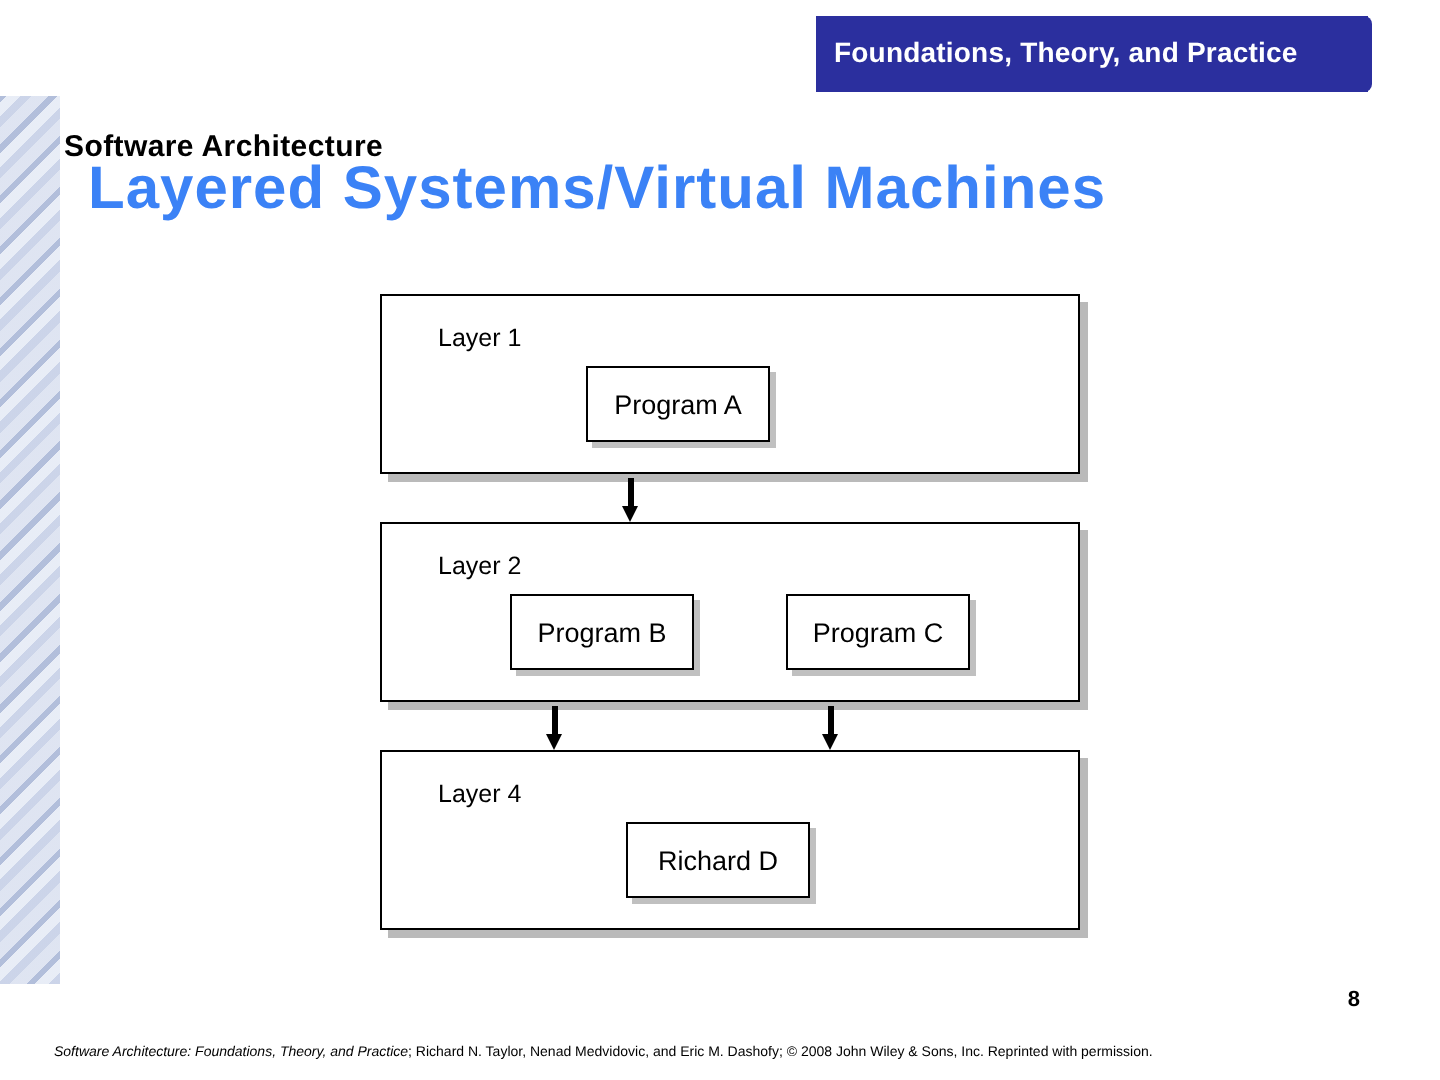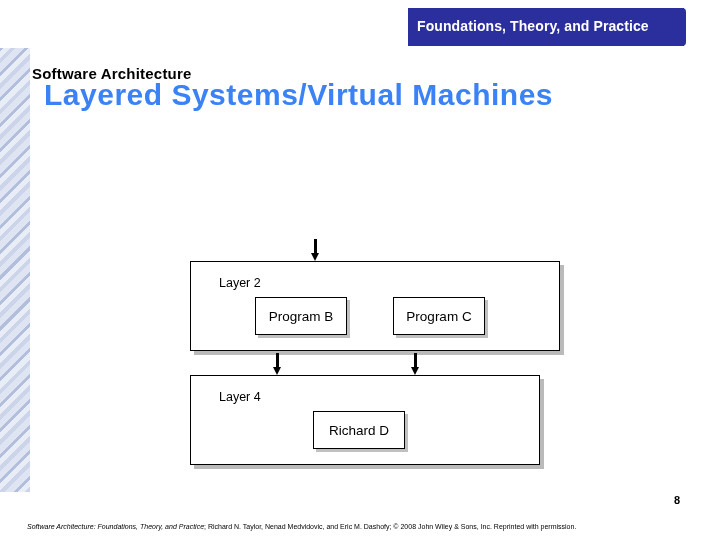--- a/index.html
+++ b/index.html
@@ -222,6 +222,10 @@
 
 <div class="figure">
 
+  <div class="layer-box" id="layer1">
+    <div class="layer-label">Layer 1</div>
+    <div class="prog-box" id="progA">Program A</div>
+  </div>
 
   <div class="arrow" id="arrow1">
     <div class="shaft"></div>

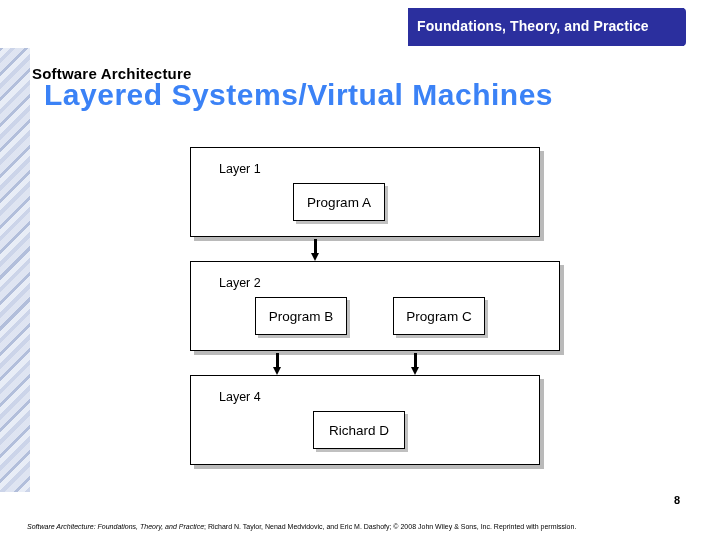--- a/index.html
+++ b/index.html
@@ -140,7 +140,7 @@
 
   
   #layer1 { left: 22px;  top: 14px;  width: 348px; height: 88px; }
-  #layer2 { left: 22px;  top: 128px; width: 348px; height: 88px; padding-left: 20px; }
+  #layer2 { left: 22px;  top: 128px; width: 348px; height: 88px; }
   #layer3 { left: 22px;  top: 242px; width: 348px; height: 88px; }
 
   #progA { left: 102px; top: 35px;  width: 90px; height: 36px; }

